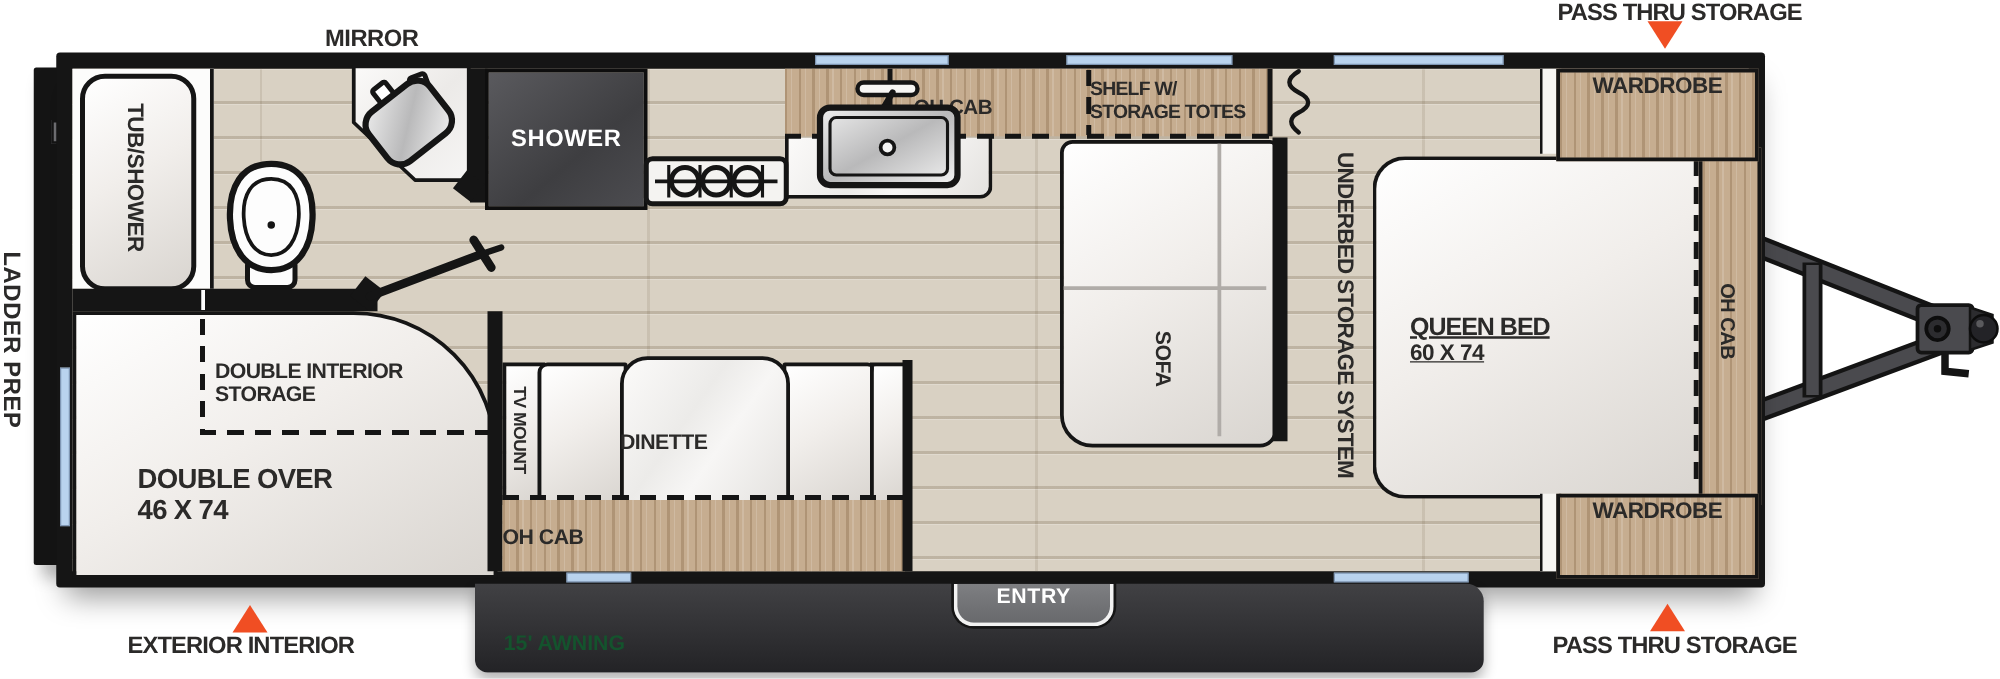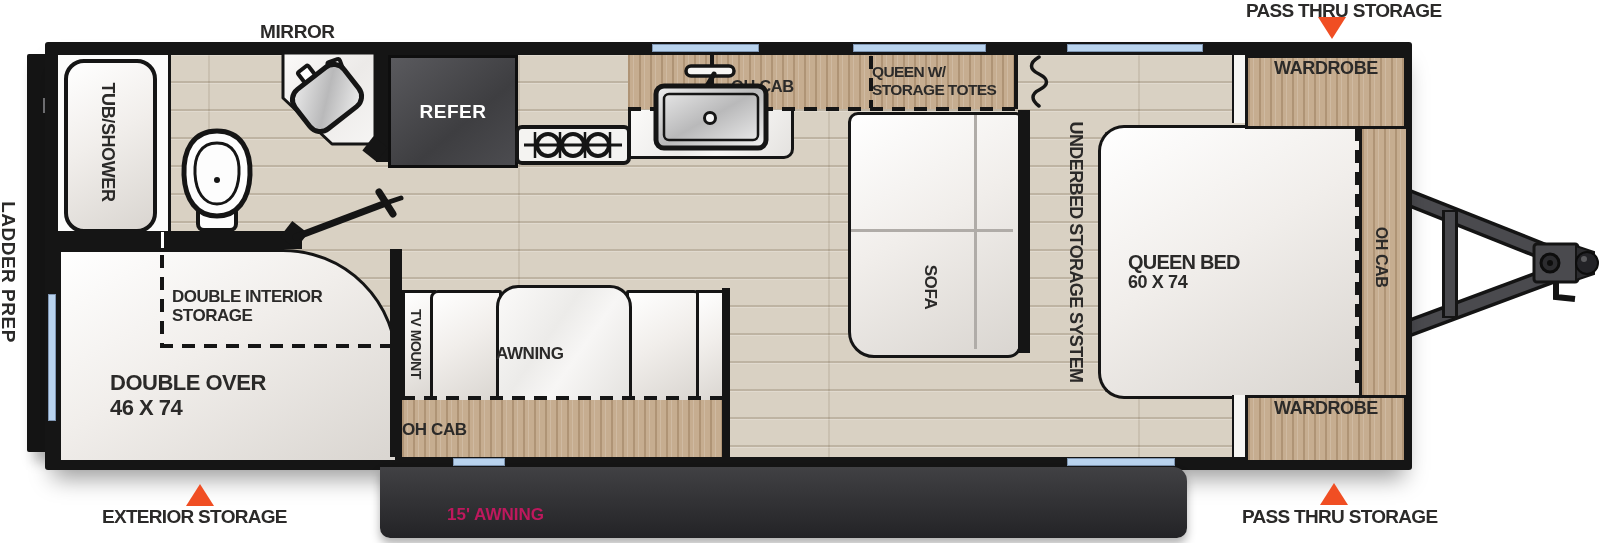--- a/index.html
+++ b/index.html
@@ -123,7 +123,7 @@
   <div class="dh" style="left:628px;top:107px;width:390px;"></div>
   <div class="lb ctr" style="left:731px;top:77px;width:120px;font-size:16.5px;"><span>OH CAB</span></div>
   <div class="lb ctr" style="left:872px;top:63px;width:146px;font-size:15.5px;line-height:1.15;letter-spacing:-0.6px;">
-    <span class="line">QUEEN W/</span>
+    <span class="line">SHELF W/</span>
     <span class="line">STORAGE TOTES</span>
   </div>
 

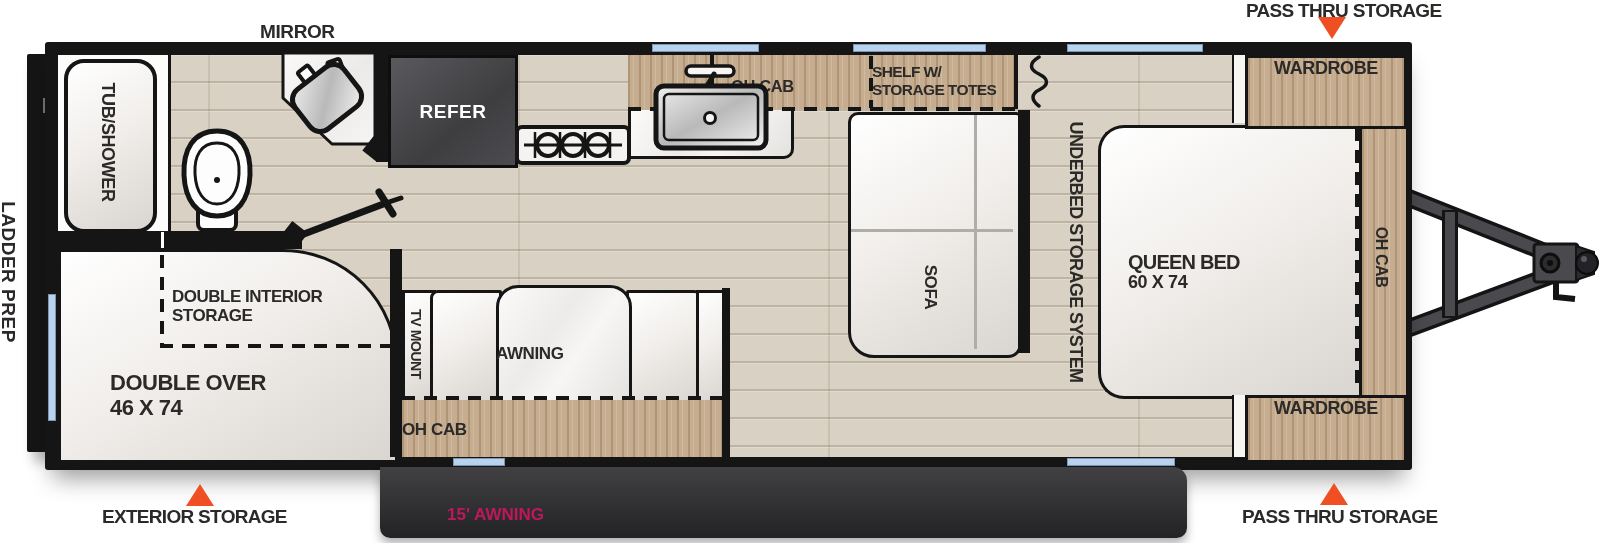--- a/index.html
+++ b/index.html
@@ -100,7 +100,7 @@
   </svg>
 
   <div class="abs darkapp" style="left:388px;top:55px;width:124px;height:107px;font-size:19px;letter-spacing:.5px;">
-    <span>REFER</span>
+    <span>SHOWER</span>
     </div>
 
   <svg class="abs" style="left:514px;top:124px;" width="118" height="42" viewBox="0 0 118 42">

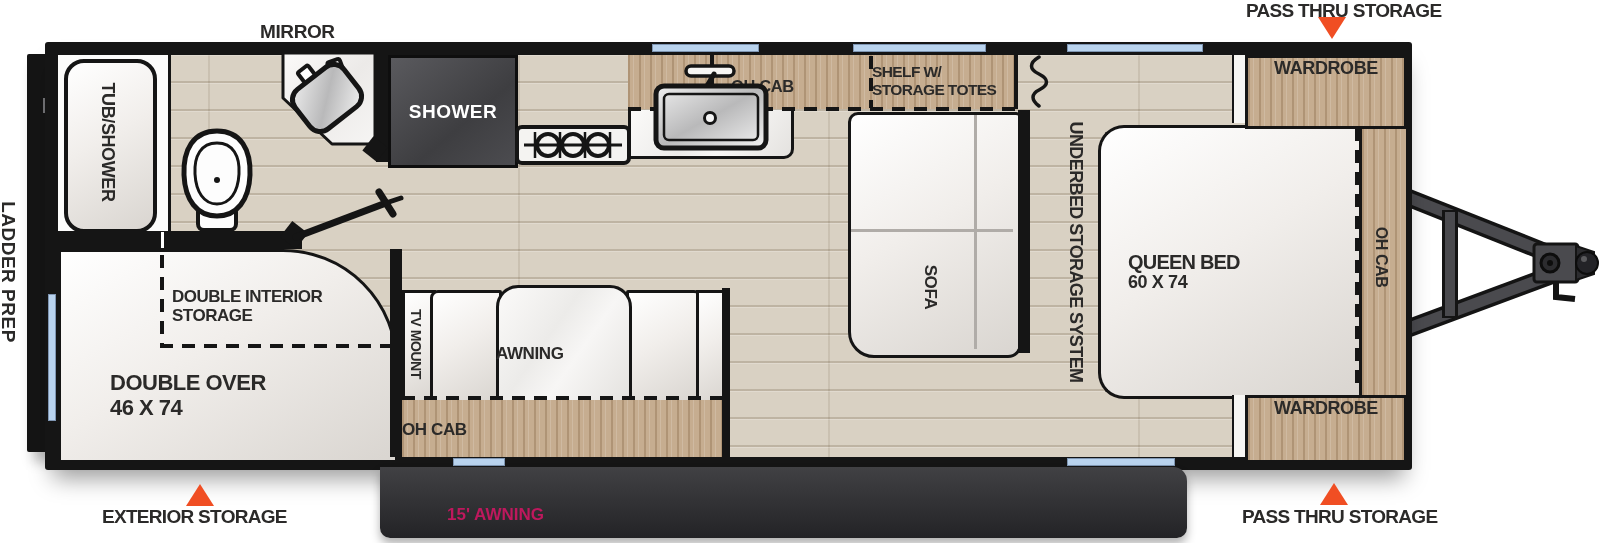--- a/index.html
+++ b/index.html
@@ -148,7 +148,7 @@
   <div class="lb rot" style="left:936px;top:242px;width:280px;height:20px;font-size:18px;letter-spacing:-0.6px;"><span>UNDERBED STORAGE SYSTEM</span></div>
 
   <div class="abs whitefurn" style="left:1098px;top:125px;width:260px;height:268px;border-right:none;border-radius:26px 0 0 26px;"></div>
-  <div class="lb ctr" style="left:1128px;top:252px;width:200px;line-height:1.05;">
+  <div class="lb ctr" style="left:1128px;top:252px;width:200px;line-height:1.05;text-decoration:underline;">
     <span class="line" style="font-size:20px;letter-spacing:-0.8px;">QUEEN BED</span>
     <span class="line" style="font-size:18px;">60 X 74</span>
   </div>

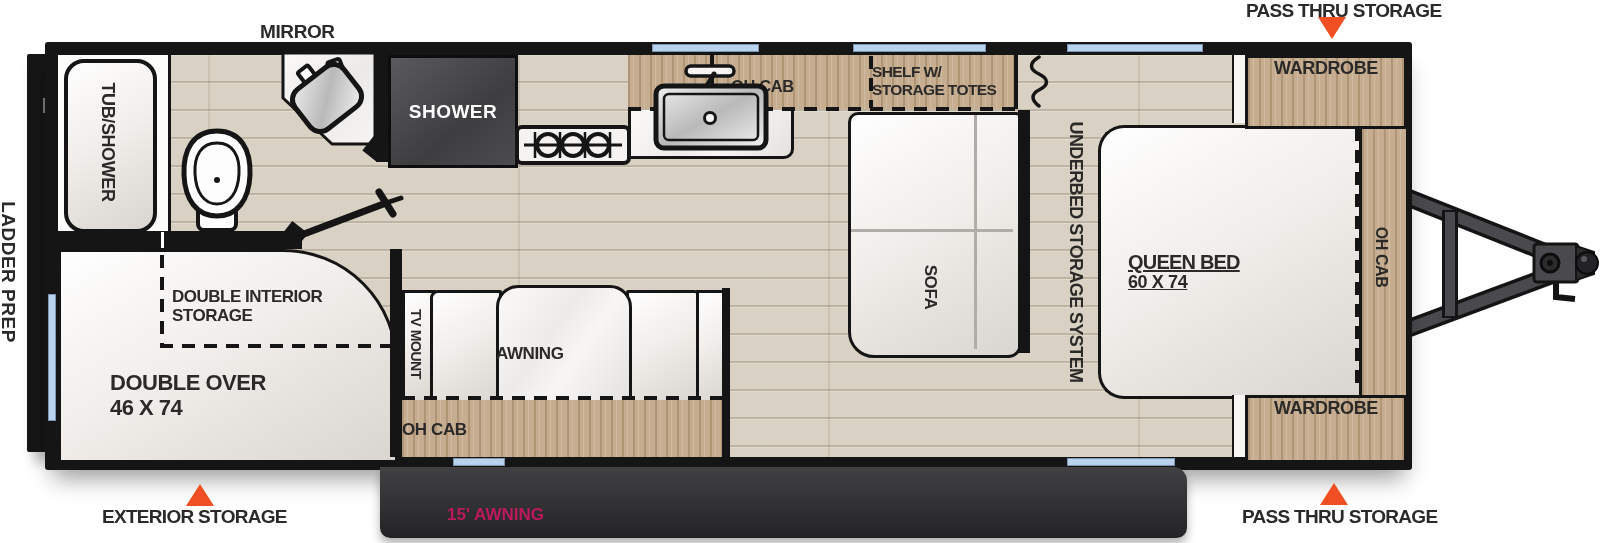--- a/index.html
+++ b/index.html
@@ -185,7 +185,7 @@
   <div class="abs whitefurn" style="left:626px;top:290px;width:70px;height:108px;border-radius:2px 8px 8px 2px;"></div>
   <div class="abs whitefurn" style="left:696px;top:290px;width:26px;height:108px;"></div>
   <div class="abs marble" style="left:496px;top:285px;width:130px;height:113px;border-radius:22px 22px 0 0;"></div>
-  <div class="lb ctr" style="left:496px;top:344px;width:130px;font-size:17px;"><span>AWNING</span></div>
+  <div class="lb ctr" style="left:496px;top:344px;width:130px;font-size:17px;"><span>DINETTE</span></div>
   <div class="dh" style="left:402px;top:396px;width:322px;"></div>
   <div class="abs woodcab" style="left:402px;top:400px;width:322px;height:57px;"></div>
   <div class="lb ctr" style="left:402px;top:420px;width:322px;font-size:17px;"><span>OH CAB</span></div>

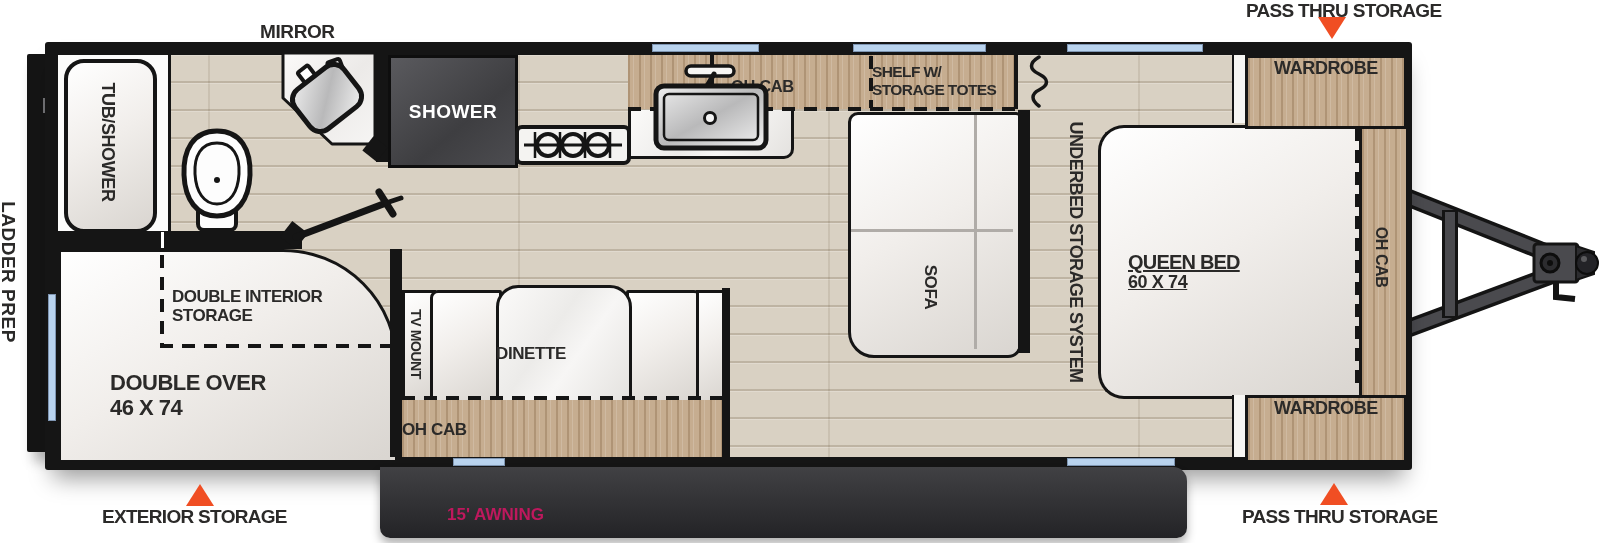--- a/index.html
+++ b/index.html
@@ -200,6 +200,9 @@
 
   <div class="abs" style="left:380px;top:467px;width:807px;height:71px;background:linear-gradient(180deg,#414144,#232326);border-radius:0 14px 10px 10px;box-shadow:0 6px 10px rgba(0,0,0,.3);"></div>
   <div class="lb" style="left:403px;top:505px;font-size:17px;color:#be185d;letter-spacing:0;margin-left:44px;"><span>15' AWNING</span></div>
+  <div class="abs flexc" style="left:763px;top:467px;width:122px;height:31px;background:linear-gradient(180deg,#7e7f82,#68696c);border:3px solid #f2f2f2;border-top:none;border-radius:0 0 16px 16px;box-shadow:0 0 0 2px #151515;">
+    <span class="lb" style="position:static;color:#fff;font-size:17px;letter-spacing:.5px;">ENTRY</span>
+    </div>
 
   <div class="lb ctr" style="left:260px;top:21px;width:130px;font-size:19px;"><span>MIRROR</span></div>
 

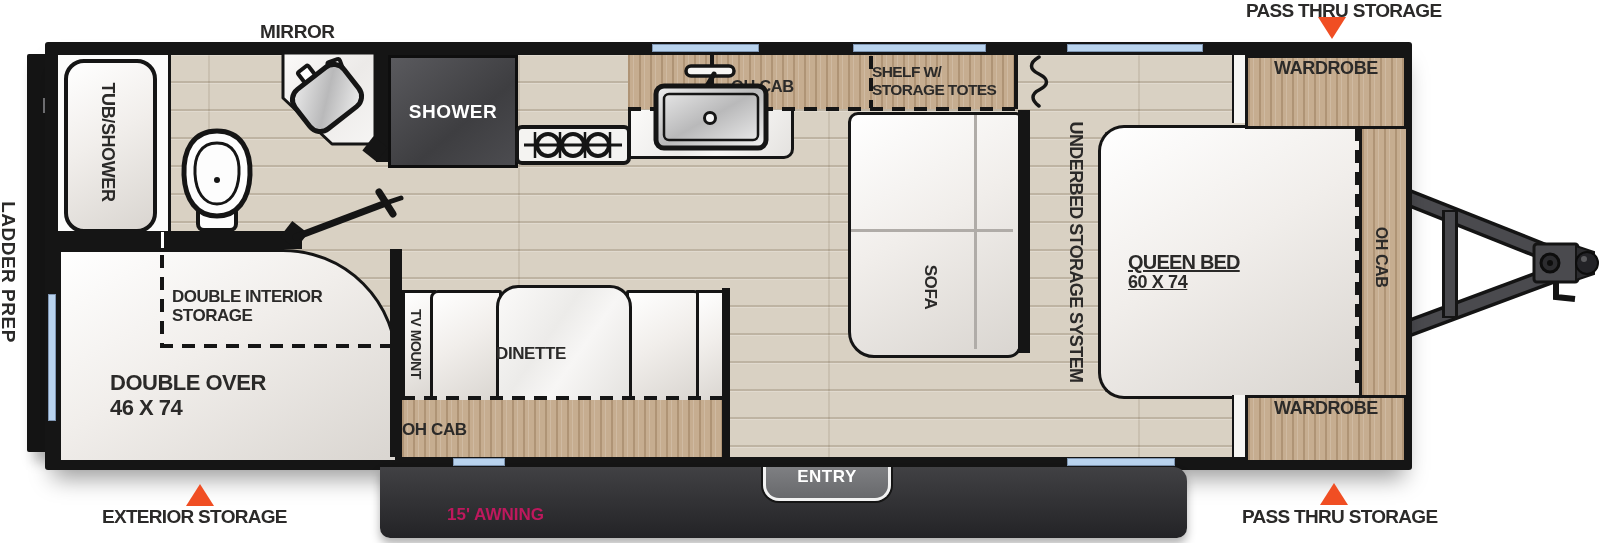--- a/index.html
+++ b/index.html
@@ -210,7 +210,7 @@
   <div class="tri-down" style="left:1318px;top:17px;"></div>
 
   <div class="tri-up" style="left:186px;top:484px;"></div>
-  <div class="lb ctr" style="left:102px;top:506px;width:200px;font-size:19px;letter-spacing:-0.7px;"><span>EXTERIOR STORAGE</span></div>
+  <div class="lb ctr" style="left:102px;top:506px;width:200px;font-size:19px;letter-spacing:-0.7px;"><span>EXTERIOR INTERIOR</span></div>
 
   <div class="tri-up" style="left:1320px;top:483px;"></div>
   <div class="lb ctr" style="left:1242px;top:506px;width:200px;font-size:19px;letter-spacing:-0.7px;"><span>PASS THRU STORAGE</span></div>

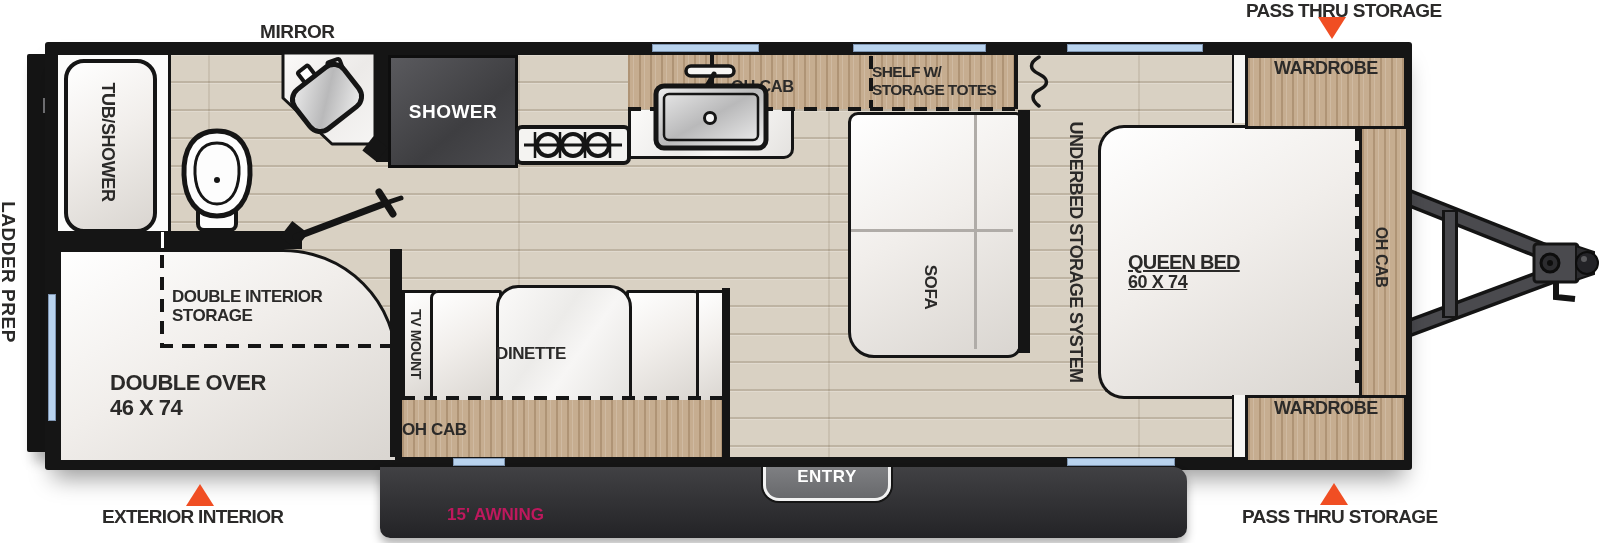--- a/index.html
+++ b/index.html
@@ -199,7 +199,7 @@
   <div class="win" style="left:48px;top:294px;width:8px;height:127px;"></div>
 
   <div class="abs" style="left:380px;top:467px;width:807px;height:71px;background:linear-gradient(180deg,#414144,#232326);border-radius:0 14px 10px 10px;box-shadow:0 6px 10px rgba(0,0,0,.3);"></div>
-  <div class="lb" style="left:403px;top:505px;font-size:17px;color:#be185d;letter-spacing:0;margin-left:44px;"><span>15' AWNING</span></div>
+  <div class="lb" style="left:403px;top:505px;font-size:17px;color:#14532d;letter-spacing:0;"><span>15' AWNING</span></div>
   <div class="abs flexc" style="left:763px;top:467px;width:122px;height:31px;background:linear-gradient(180deg,#7e7f82,#68696c);border:3px solid #f2f2f2;border-top:none;border-radius:0 0 16px 16px;box-shadow:0 0 0 2px #151515;">
     <span class="lb" style="position:static;color:#fff;font-size:17px;letter-spacing:.5px;">ENTRY</span>
     </div>

